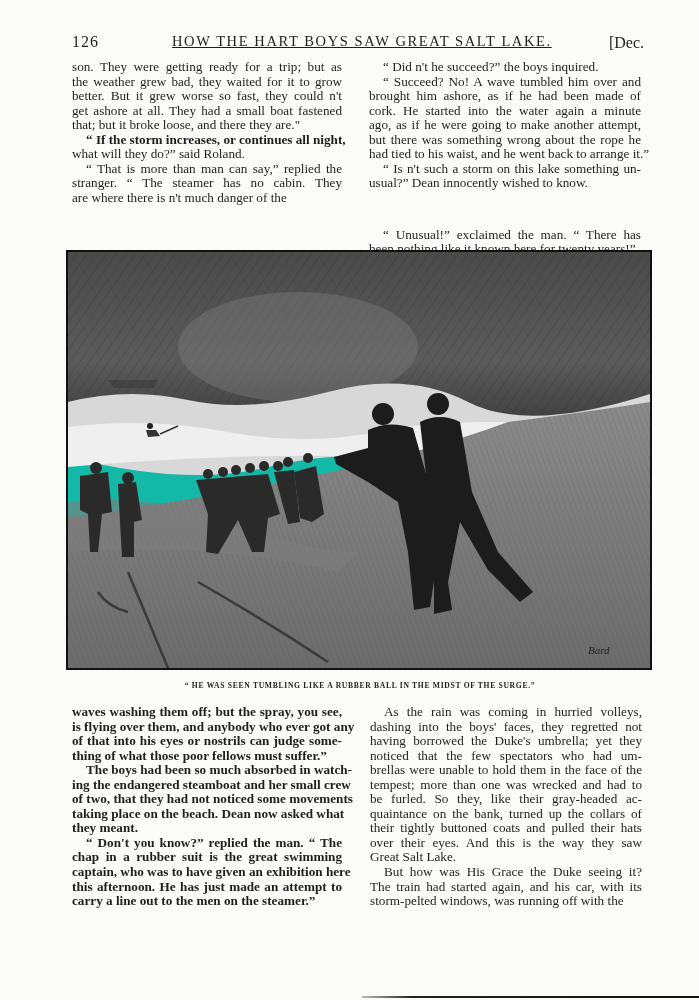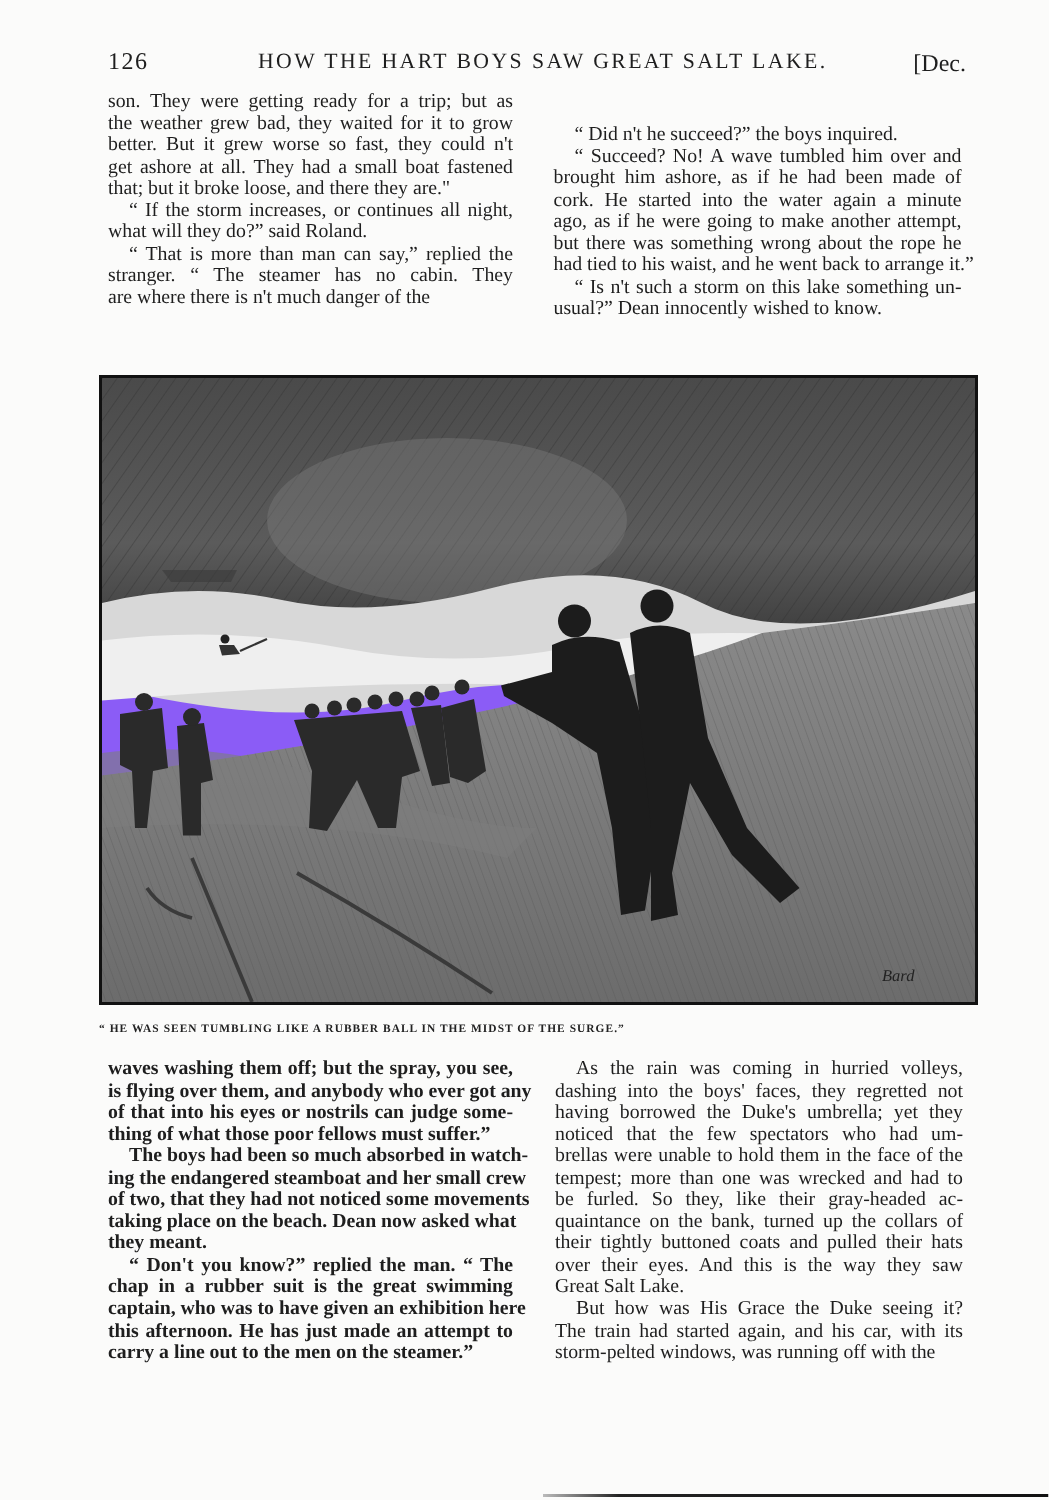--- a/index.html
+++ b/index.html
@@ -14,7 +14,7 @@
       font-size: 14.5px; letter-spacing: 0.6px;
     }
     .header .folio { position: absolute; left: 0; top: 0; font-size: 16px; letter-spacing: 1px; text-align: right; }
-    .header .running-title { position: absolute; left: 100px; top: 0; width: 470px; letter-spacing: 1.6px; }
+    .header .running-title { position: absolute; left: 100px; top: 0; width: 470px; letter-spacing: 1.6px; text-decoration: underline; }
     .header .month { position: absolute; right: 0; top: 1px; font-size: 16px; letter-spacing: 0; }
     .col {
       position: absolute; font-size: 13.2px; line-height: 14.55px;

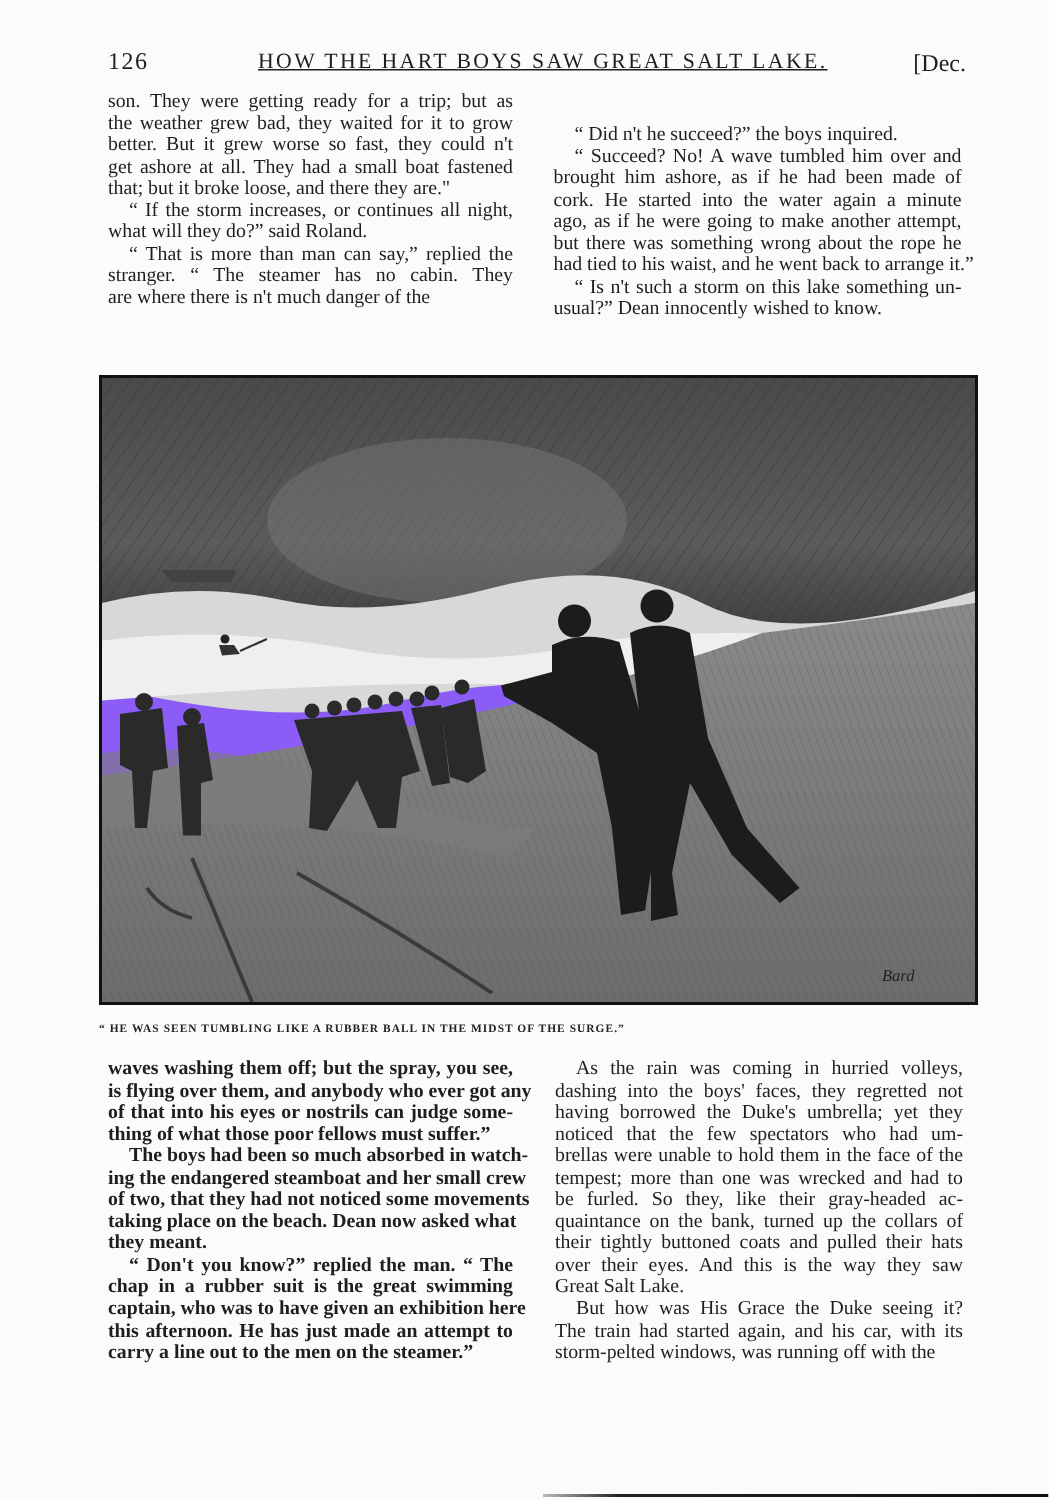--- a/index.html
+++ b/index.html
@@ -63,7 +63,7 @@
     <span class="line last">are where there is n't much danger of the</span>
   </div>
 <div class="col" id="top-right">
-    <span class="line last" style="padding-left: 14px; margin-top: 22px;">“ Did n't he succeed?” the boys inquired.</span>
+    <span class="line last" style="padding-left: 14px;">“ Did n't he succeed?” the boys inquired.</span>
     <span class="line" style="padding-left: 14px;">“ Succeed? No! A wave tumbled him over and</span>
     <span class="line">brought him ashore, as if he had been made of</span>
     <span class="line">cork. He started into the water again a minute</span>

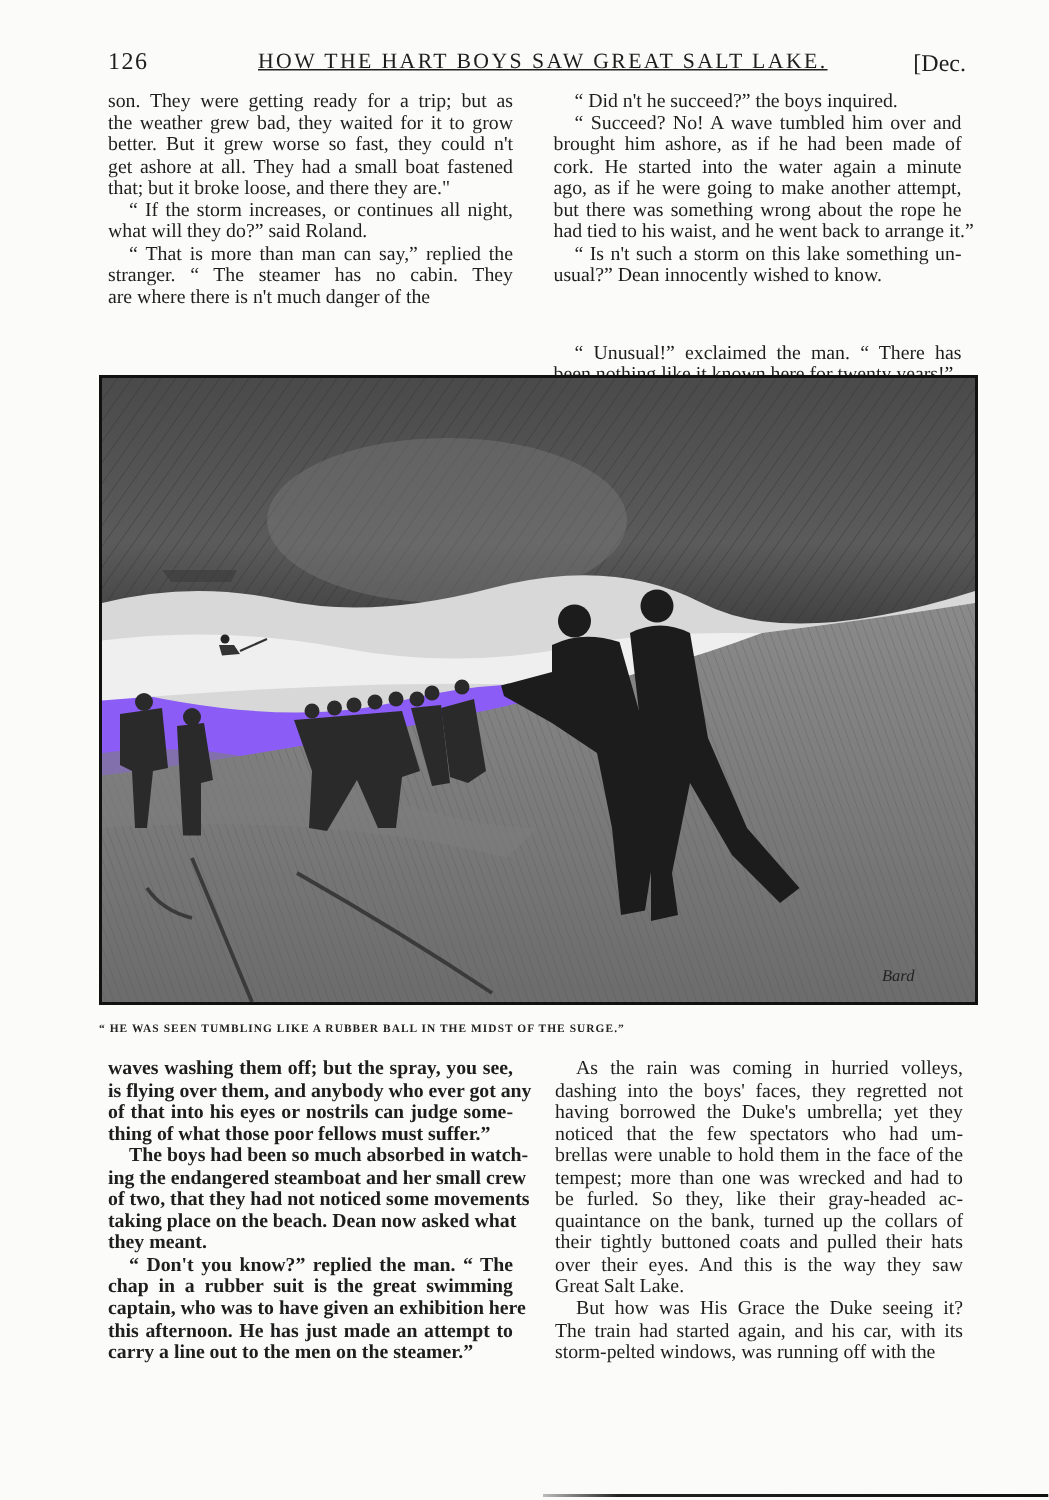--- a/index.html
+++ b/index.html
@@ -56,7 +56,7 @@
     <span class="line">better. But it grew worse so fast, they could n't</span>
     <span class="line">get ashore at all. They had a small boat fastened</span>
     <span class="line last">that; but it broke loose, and there they are."</span>
-    <span class="line" style="padding-left: 14px;">“ If the storm increases, or continues all night,</span>
+    <span class="line" style="padding-left: 14px; font-weight: bold;">“ If the storm increases, or continues all night,</span>
     <span class="line last">what will they do?” said Roland.</span>
     <span class="line" style="padding-left: 14px;">“ That is more than man can say,” replied the</span>
     <span class="line">stranger. “ The steamer has no cabin. They</span>

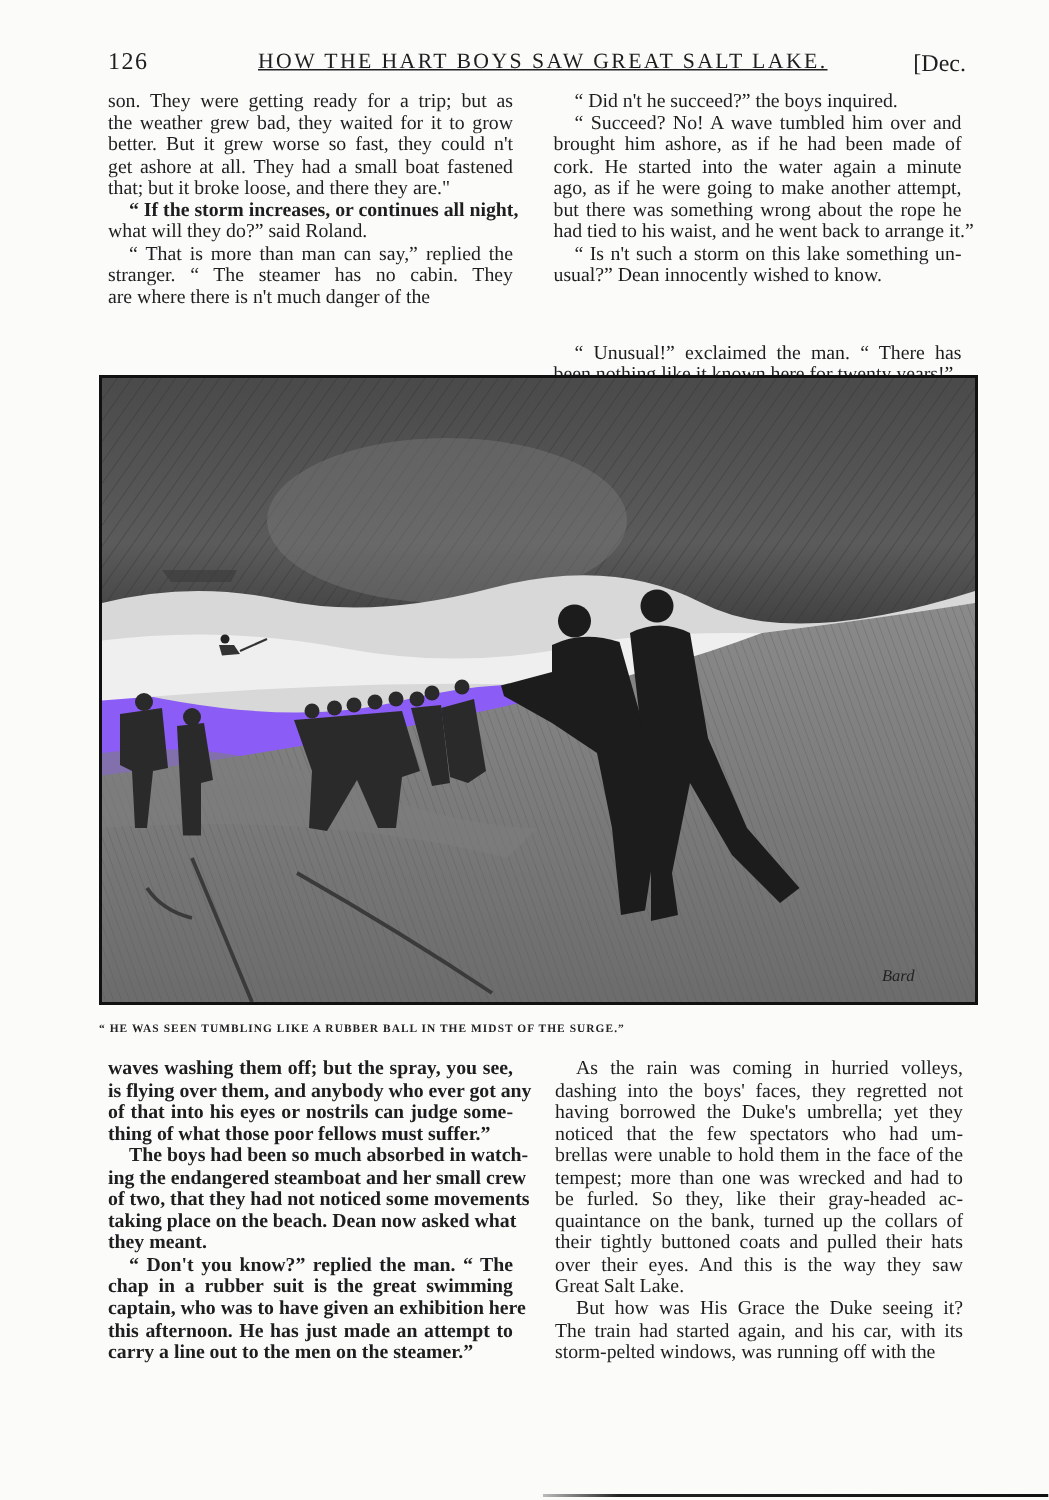--- a/index.html
+++ b/index.html
@@ -29,7 +29,7 @@
     .illustration {
       position: absolute; left: 66px; top: 250px; width: 586px; height: 420px;
       border: 2px solid #111; box-sizing: border-box; overflow: hidden;
-      background: #8b5cf6;
+      background: #14b8a6;
     }
     .illustration svg { display: block; }
     .caption {

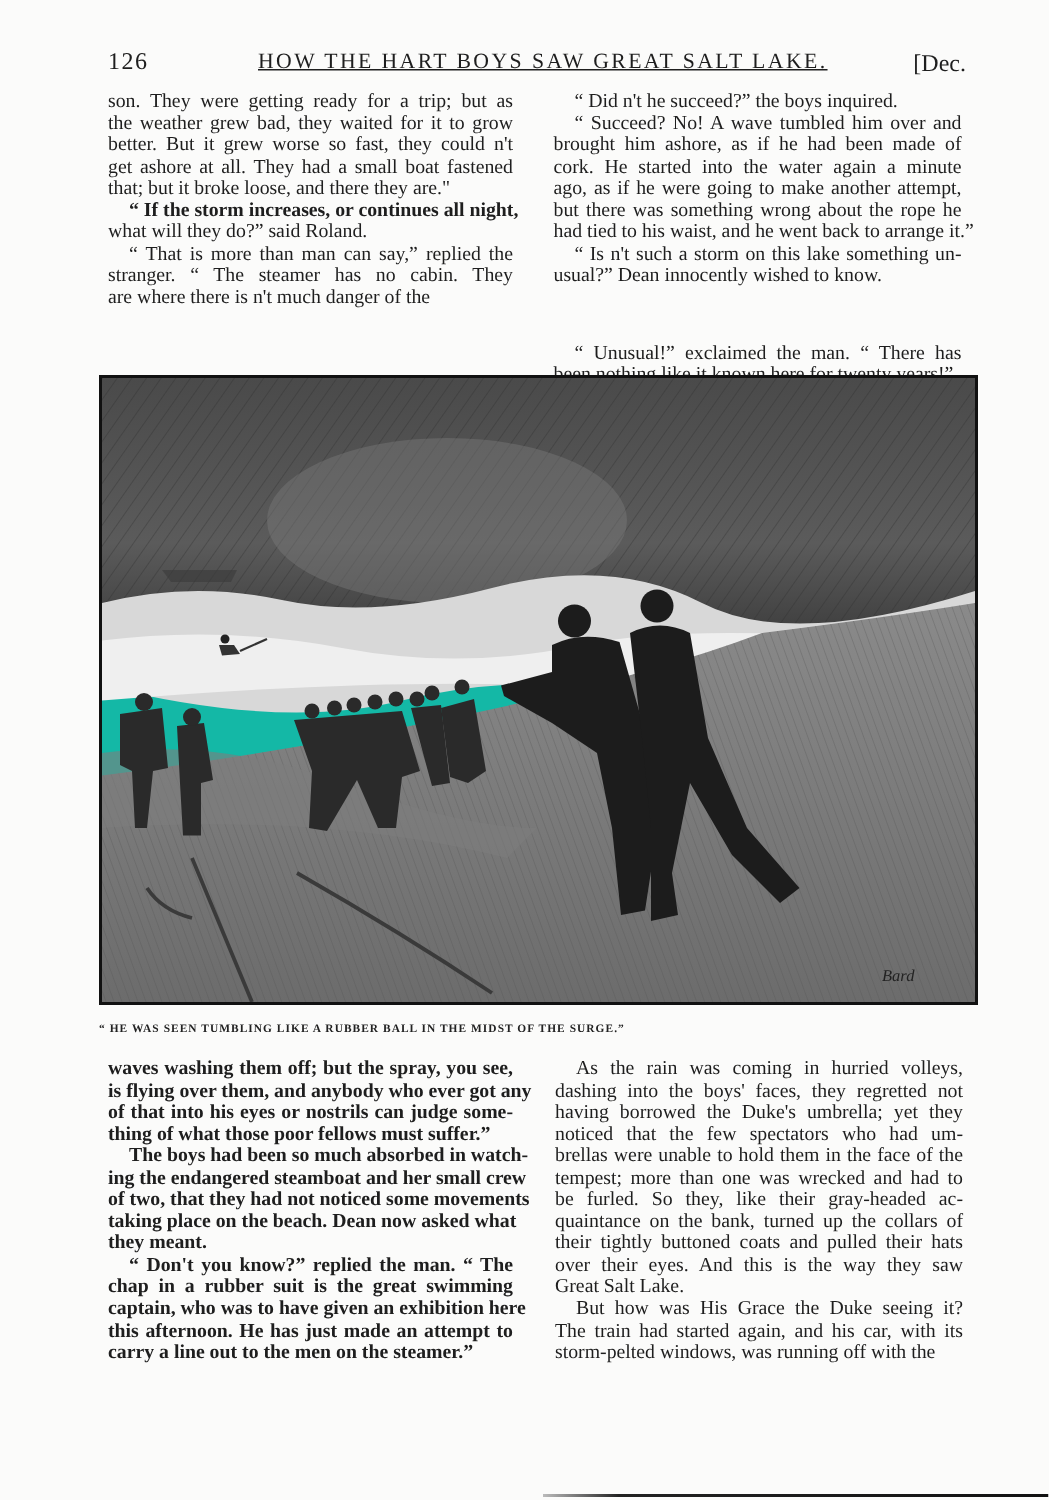--- a/index.html
+++ b/index.html
@@ -33,7 +33,7 @@
     }
     .illustration svg { display: block; }
     .caption {
-      position: absolute; top: 681px; left: 66px; width: 588px; 
+      position: absolute; top: 681px; left: 66px; width: 588px; text-align: center;
       font-size: 7.6px; letter-spacing: 0.7px; font-weight: bold; color: #222;
     }
     .footer-rule {

